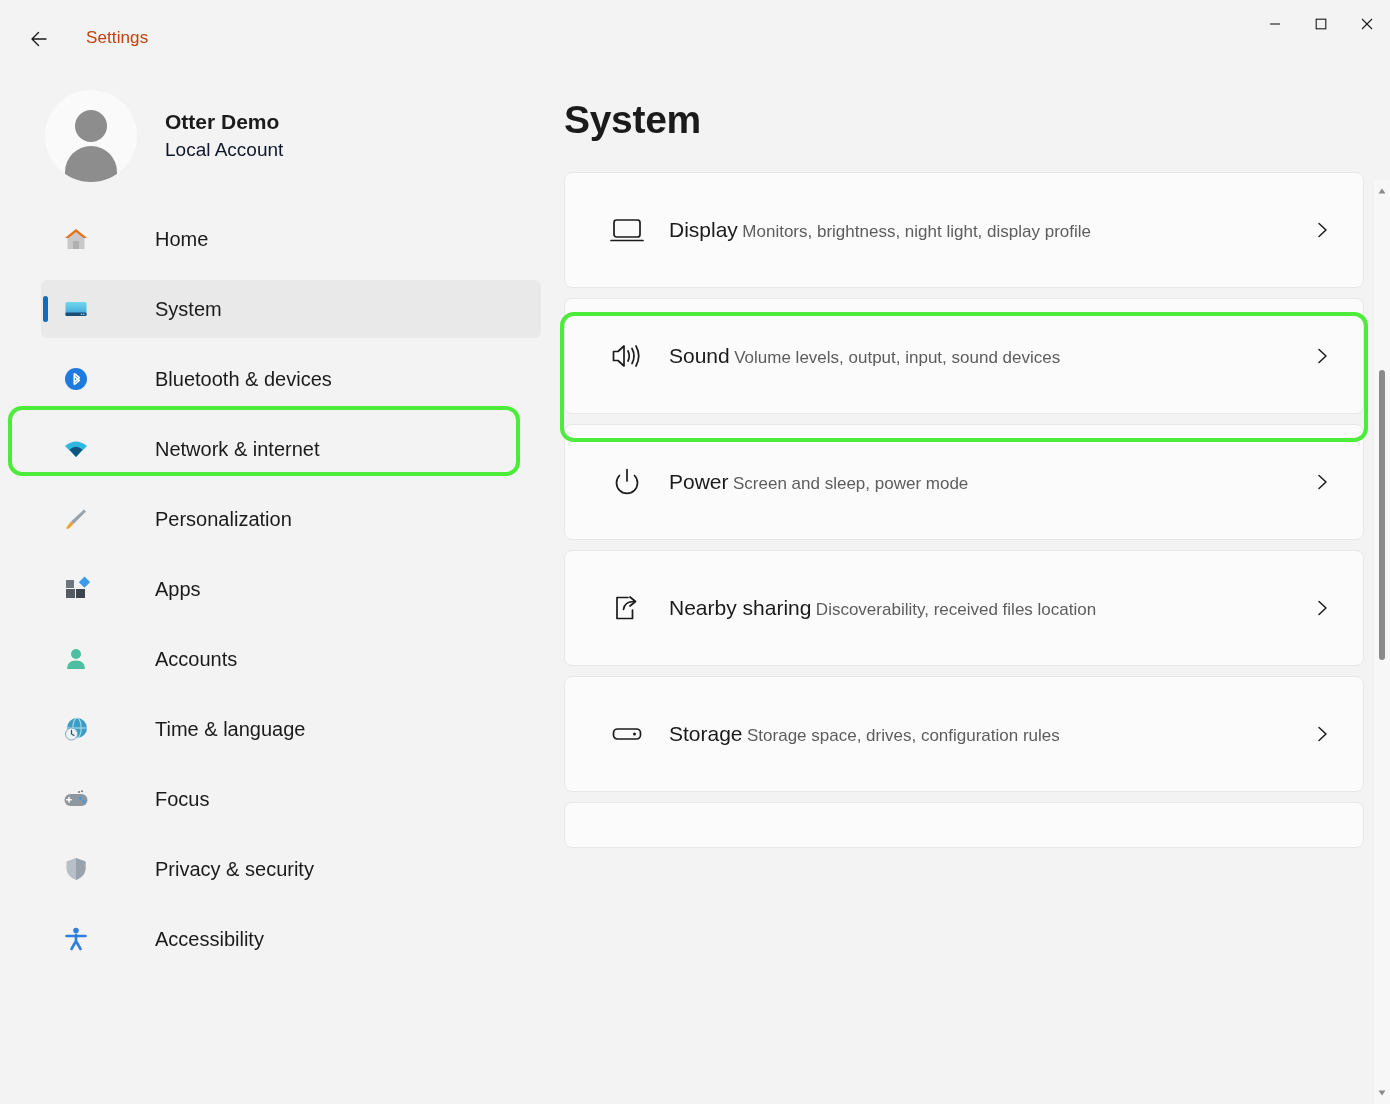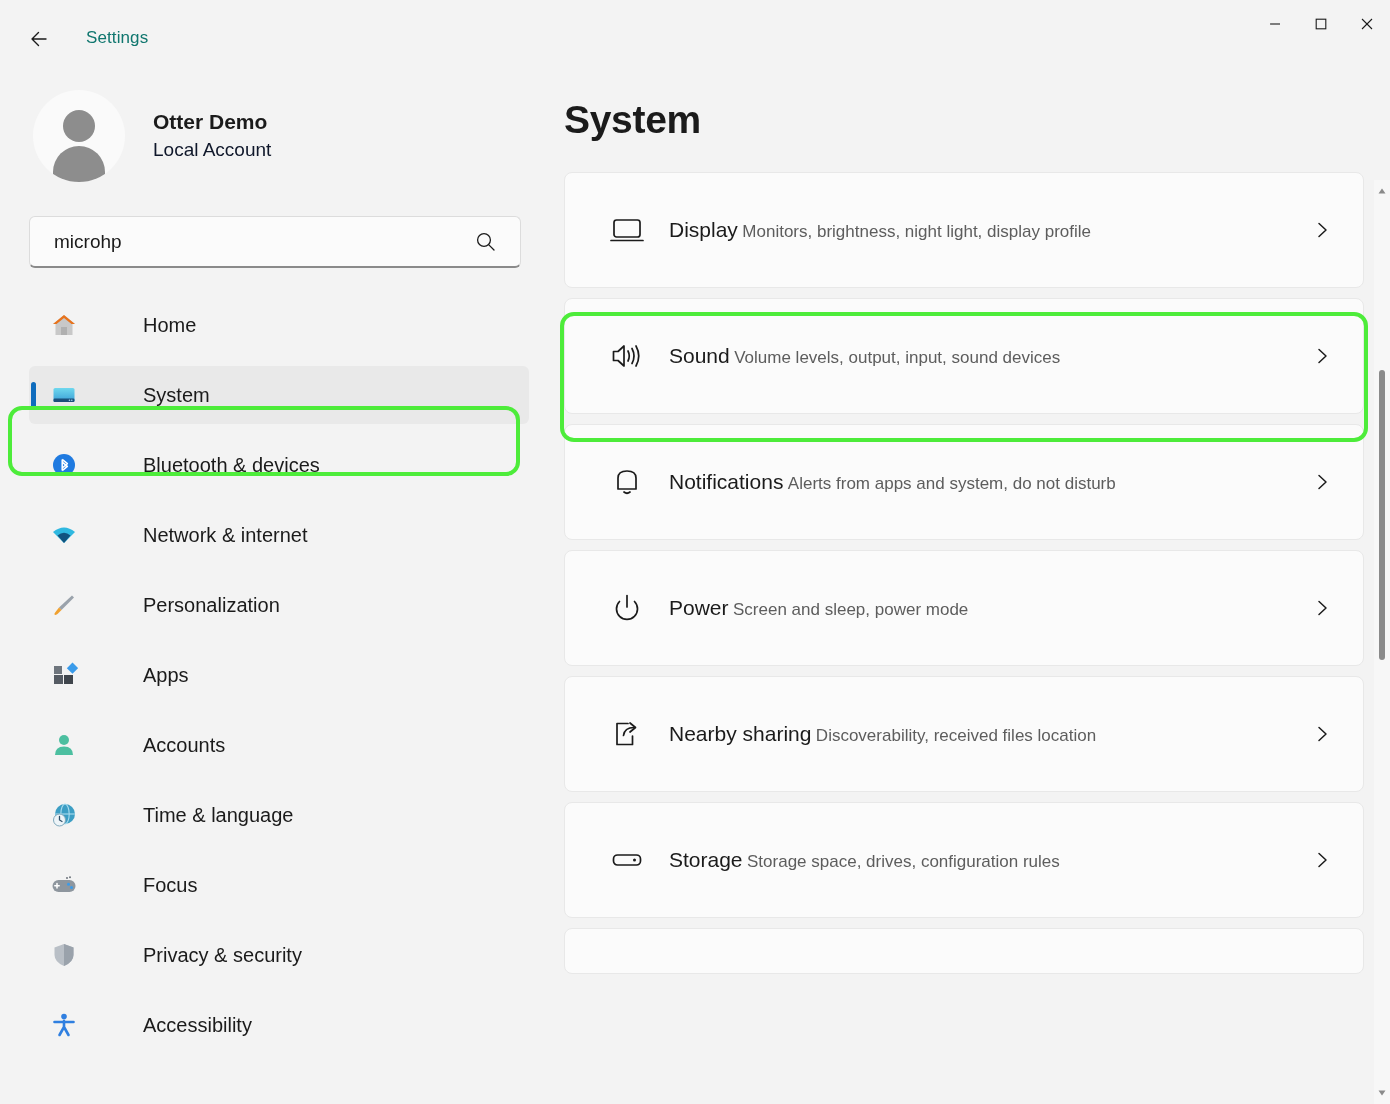--- a/index.html
+++ b/index.html
@@ -21,7 +21,7 @@
   }
   .title-text {
     position:absolute; left:86px; top:28px;
-    font-size:17px; font-weight:400; color:#0f766e; letter-spacing:0.1px;
+    font-size:17px; font-weight:400; color:#c2410c; letter-spacing:0.1px;
   }
   .winctrls { position:absolute; right:0; top:0; height:48px; display:flex; }
   .winbtn {

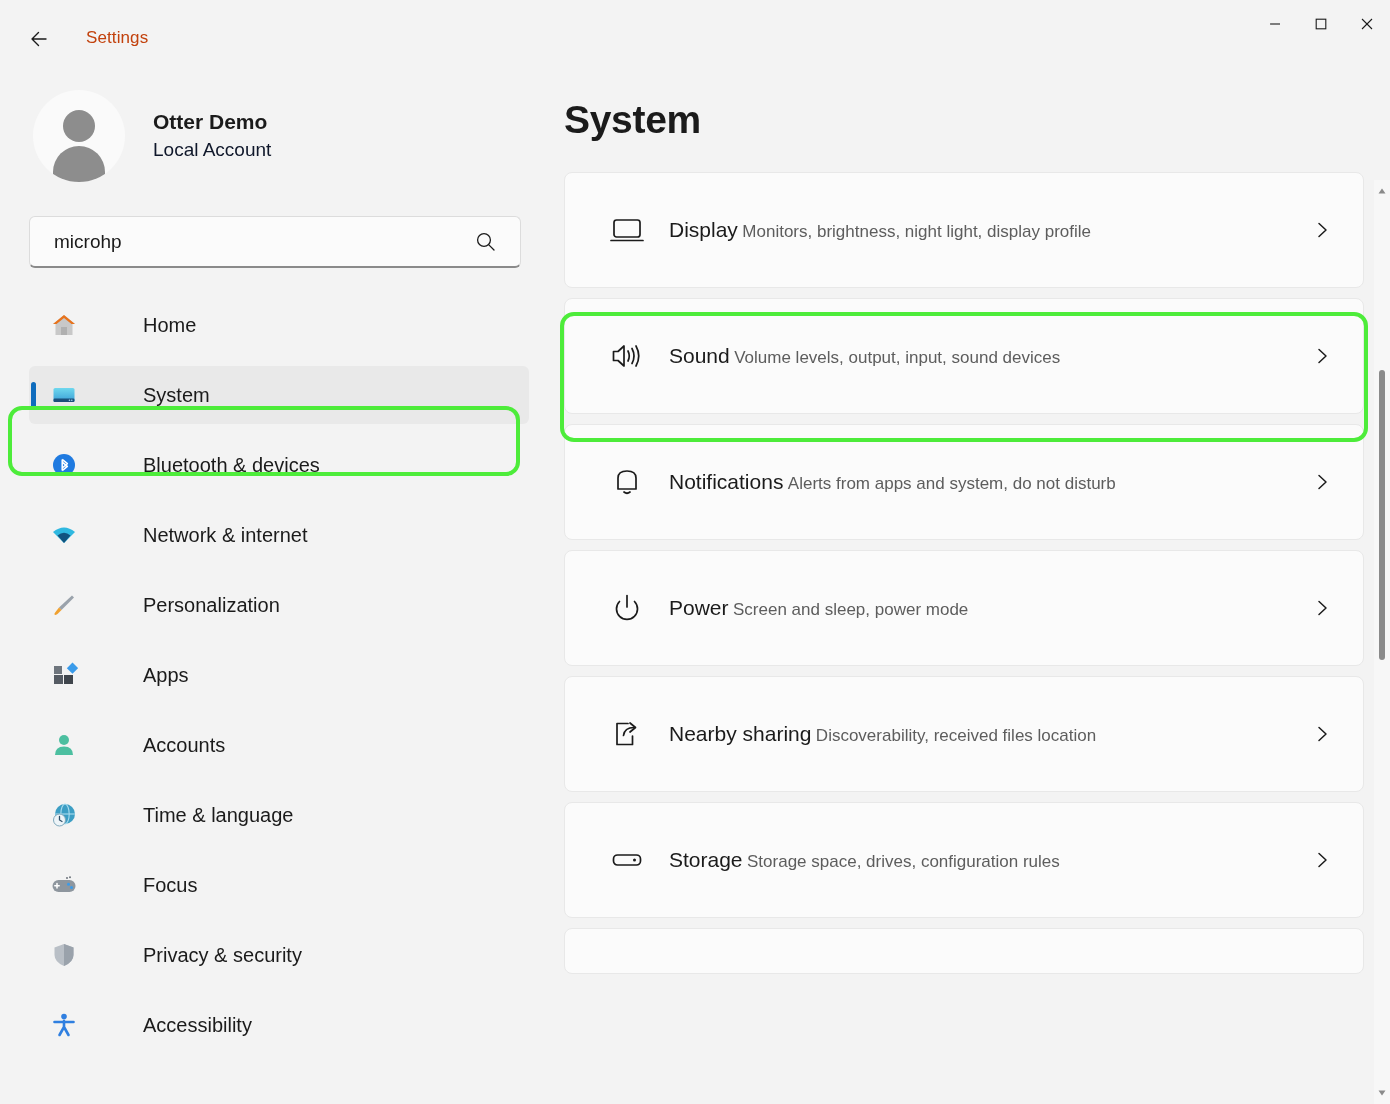--- a/index.html
+++ b/index.html
@@ -31,7 +31,7 @@
 
   
   .sidebar {
-    position:absolute; left:5px; top:58px; width:548px; height:1046px;
+    position:absolute; left:17px; top:58px; width:548px; height:1046px;
     padding:0 24px 0 24px;
   }
   .account { display:flex; align-items:center; margin:32px 0 0 4px; }

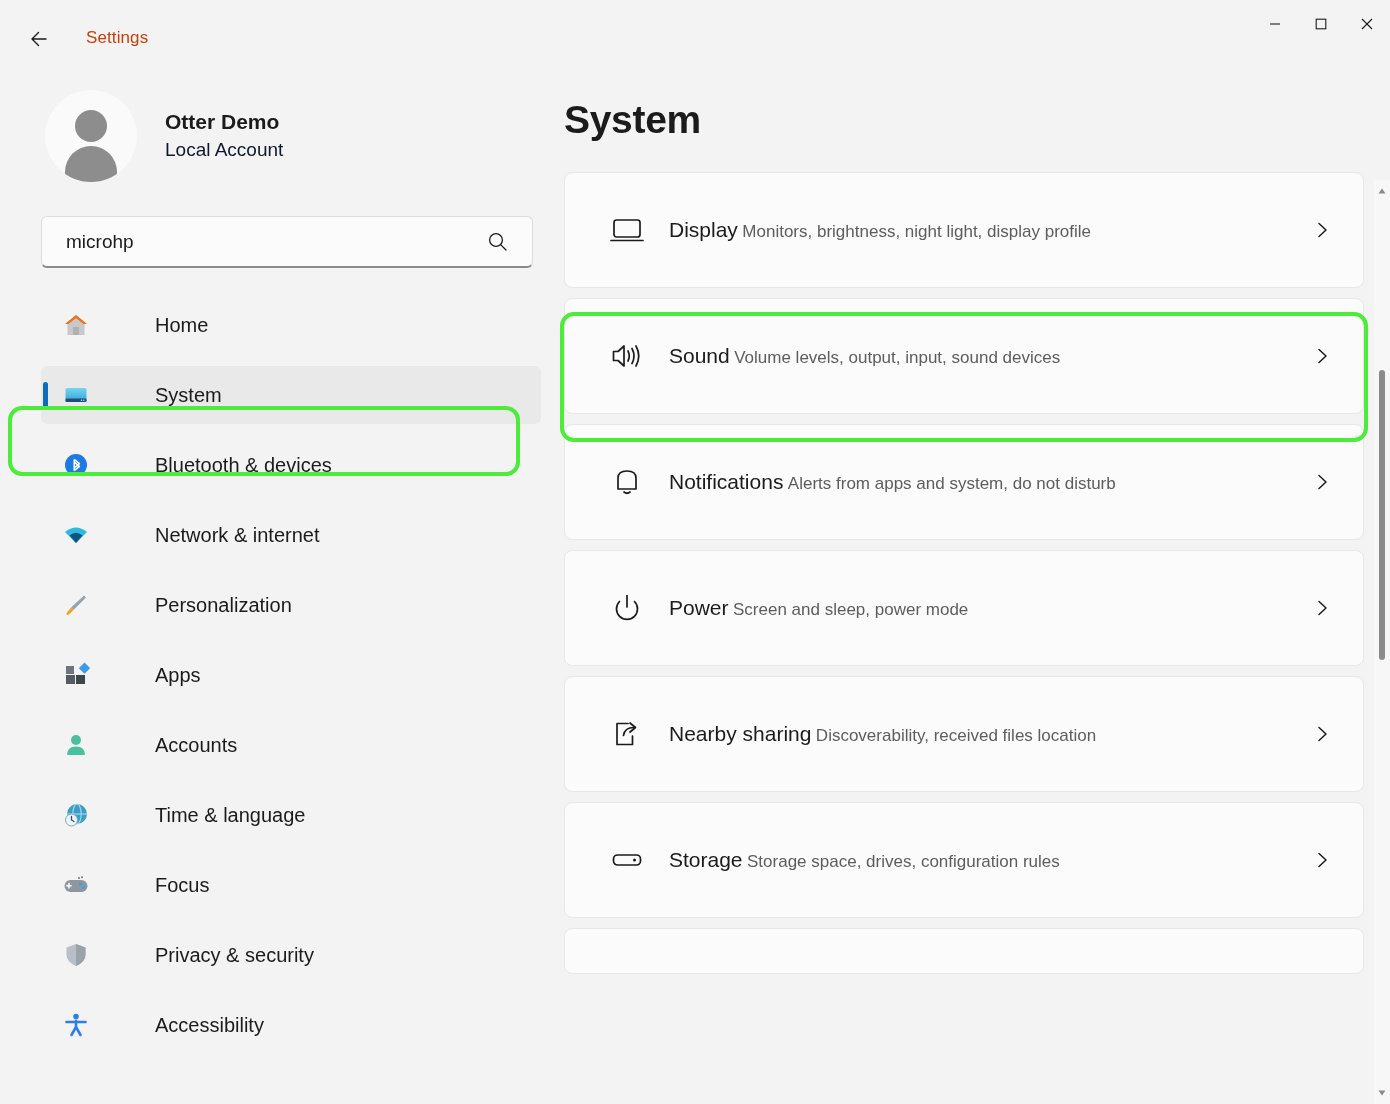--- a/index.html
+++ b/index.html
@@ -175,15 +175,6 @@
       </div>
     </div>
 
-    <div class="searchwrap">
-      <input value="microhp" placeholder="Find a setting" style="">
-      <span class="search-ico">
-        <svg width="21" height="21" viewBox="0 0 21 21" fill="none">
-          <circle cx="9" cy="9" r="6.4" stroke="#1b1b1b" stroke-width="1.3"></circle>
-          <line x1="13.6" y1="13.6" x2="19" y2="19" stroke="#1b1b1b" stroke-width="1.3" stroke-linecap="round"></line>
-        </svg>
-      </span>
-    </div>
 
     <div class="navlist">
 

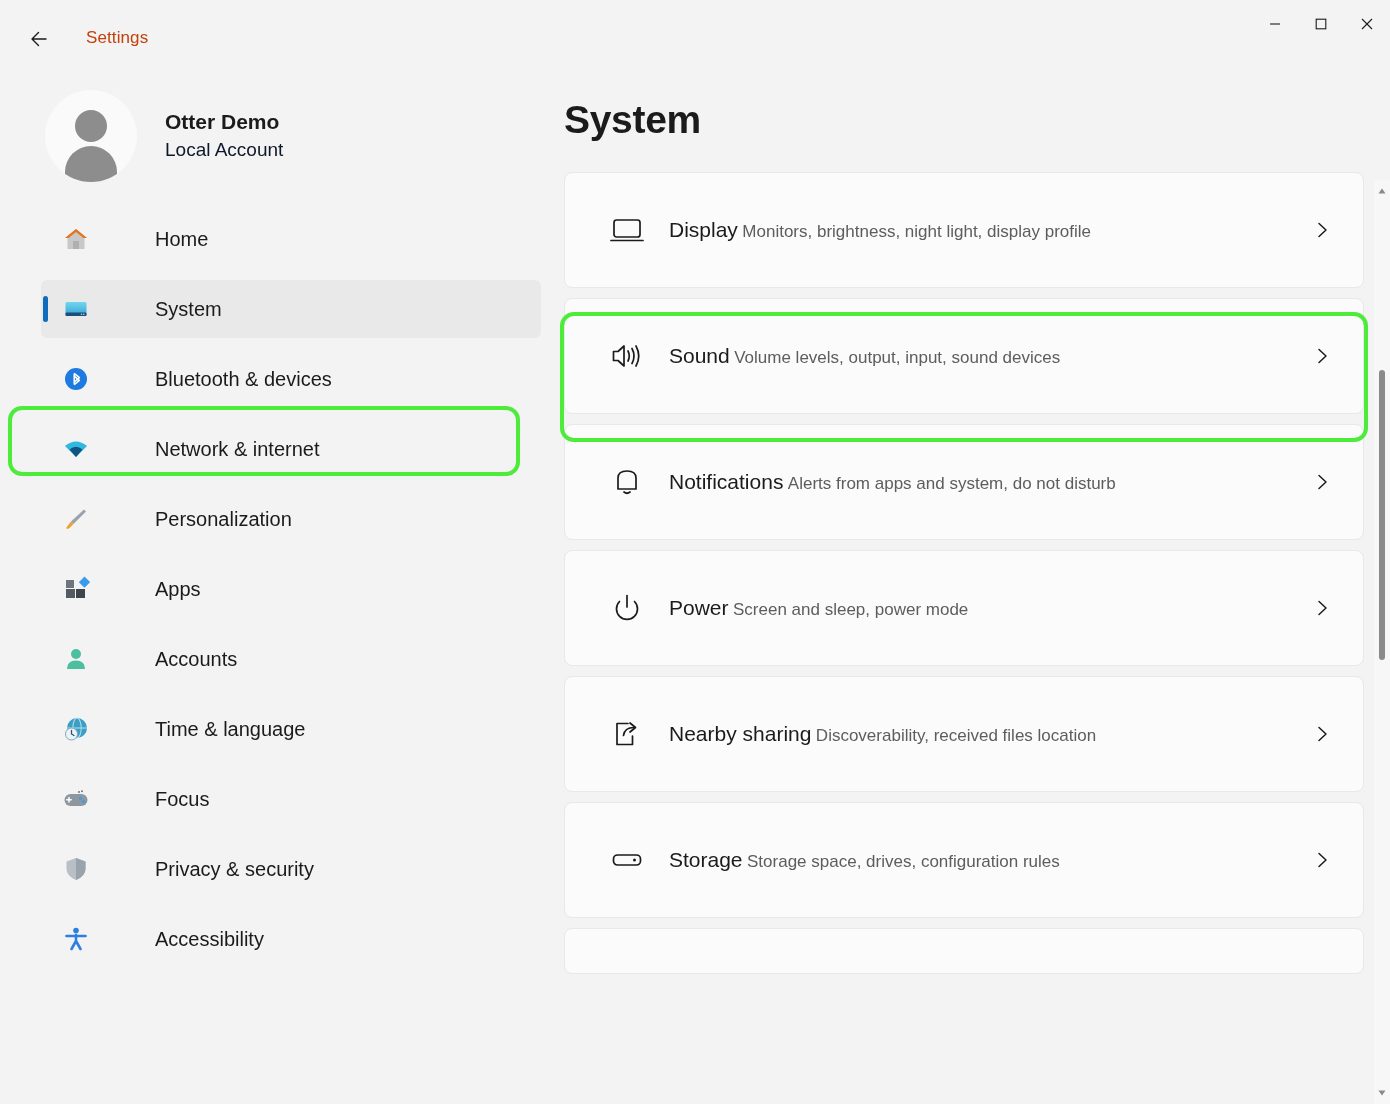--- a/index.html
+++ b/index.html
@@ -356,23 +356,6 @@
         </span>
       </div>
 
-      <div class="card">
-        <span class="card-ico">
-          <svg width="40" height="40" viewBox="0 0 40 40" fill="none">
-            <path d="M11 27 Q11 18 11 16 Q11 9 20 9 Q29 9 29 16 Q29 18 29 27 Z" stroke="#1b1b1b" stroke-width="1.7" stroke-linejoin="round"></path>
-            <path d="M17 30 Q20 32.5 23 30" stroke="#1b1b1b" stroke-width="1.7" stroke-linecap="round" fill="none"></path>
-          </svg>
-        </span>
-        <span class="card-txt">
-          <span class="card-title">Notifications</span>
-          <span class="card-desc">Alerts from apps and system, do not disturb</span>
-        </span>
-        <span class="card-chev">
-          <svg width="20" height="20" viewBox="0 0 20 20" fill="none">
-            <path d="M7 3.5 L14 10 L7 16.5" stroke="#1b1b1b" stroke-width="1.5" stroke-linecap="round" stroke-linejoin="round"></path>
-          </svg>
-        </span>
-      </div>
 
 
       <div class="card">

